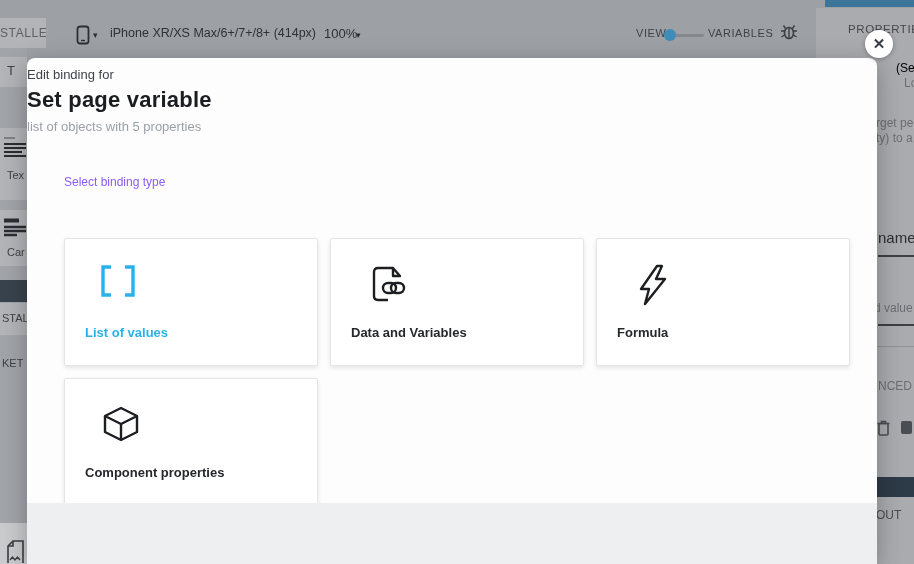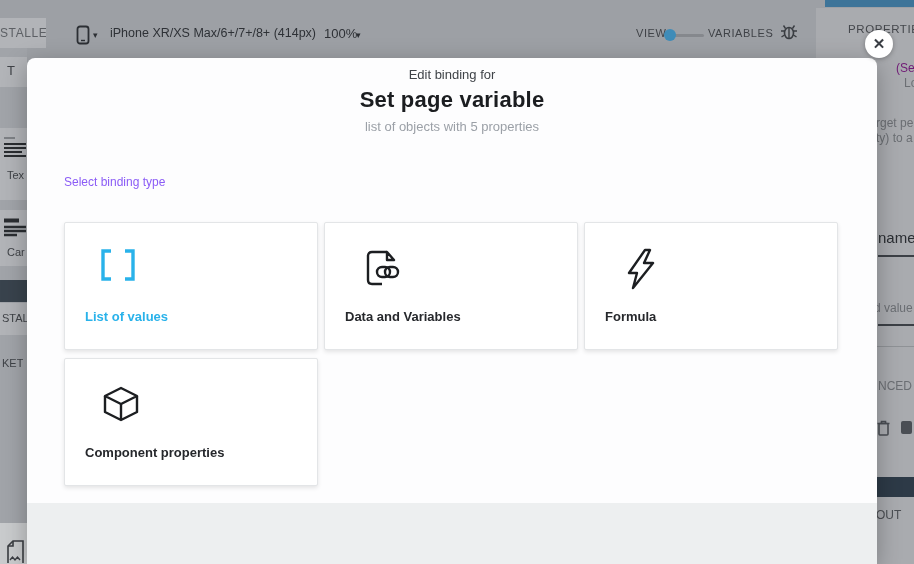--- a/index.html
+++ b/index.html
@@ -41,7 +41,7 @@
   
   .modal { left:27px; top:58px; width:850px; height:506px; background:#fdfdfe;
     border-radius:8px 8px 0 0; box-shadow:0 6px 24px rgba(0,0,0,.28); z-index:10; }
-  .modal-header { position:absolute; left:0; top:9px; width:100%; text-align:center; }
+  .modal-header { position:absolute; left:0; top:9px; width:100%; text-align:left; }
   .eyebrow { font-size:13px; color:#3f4348; margin-bottom:5px; }
   .title { font-size:22px; font-weight:700; color:#1b1d20; margin-bottom:6px; letter-spacing:.01em; }
   .subtitle { font-size:13px; color:#9ba0a7; }

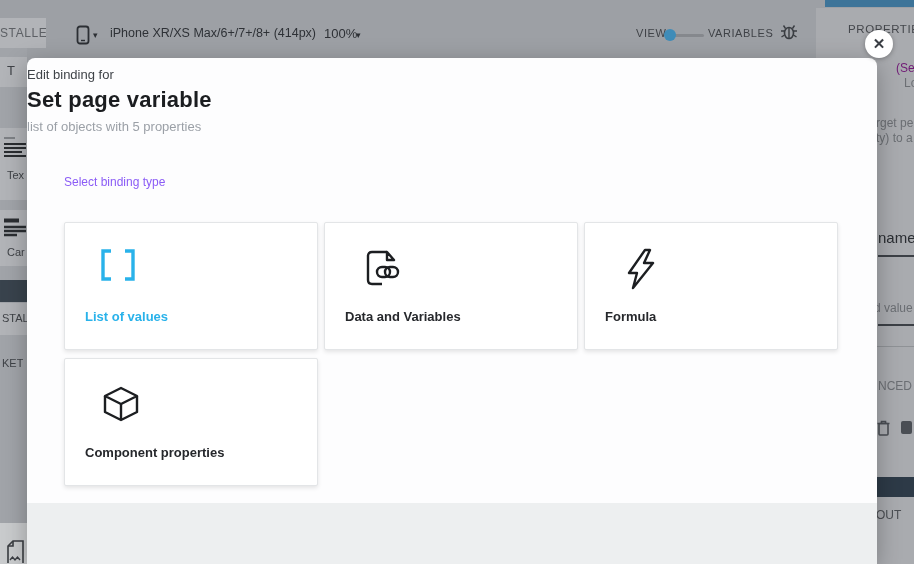--- a/index.html
+++ b/index.html
@@ -25,7 +25,7 @@
   .blue-strip { left:825px; top:0; width:89px; height:7px; background:#3d7499; }
   .props-label { left:848px; top:23px; font-size:11.5px; color:#44474c; letter-spacing:.05em; white-space:nowrap; }
   .rp-frag { white-space:nowrap; color:#6b6e73; font-size:12px; }
-  .rp-link { color:#701a75; }
+  .rp-link { color:#000000; }
   .rp-name { font-size:15px; color:#2b2e33; }
   .rp-underline { height:2px; background:#3c4046; }
   .rp-divider { height:1px; background:#8f9296; }

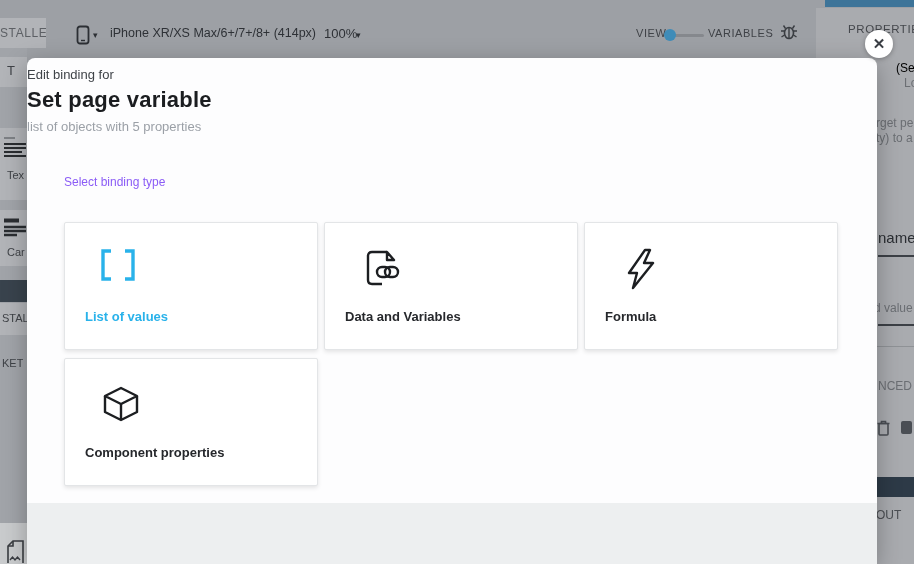--- a/index.html
+++ b/index.html
@@ -46,8 +46,8 @@
   .title { font-size:22px; font-weight:700; color:#1b1d20; margin-bottom:6px; letter-spacing:.01em; }
   .subtitle { font-size:13px; color:#9ba0a7; }
   .section-label { position:absolute; left:37px; top:117px; font-size:12px; color:#8b5cf6; }
-  .cards { position:absolute; left:37px; top:164px; width:776px;
-    display:grid; grid-template-columns:repeat(3, 254px); grid-auto-rows:128px; column-gap:6px; row-gap:8px; }
+  .cards { position:absolute; left:37px; top:180px; width:776px;
+    display:grid; grid-template-columns:repeat(3, 254px); grid-auto-rows:128px; column-gap:6px; row-gap:8px;gap:12px; }
   .card { position:relative; background:#ffffff; border:1px solid #e3e5e7; border-radius:2px;
     box-shadow:0 2px 4px rgba(0,0,0,.10); cursor:pointer; }
   .card-icon { position:absolute; left:34px; top:24px; }

